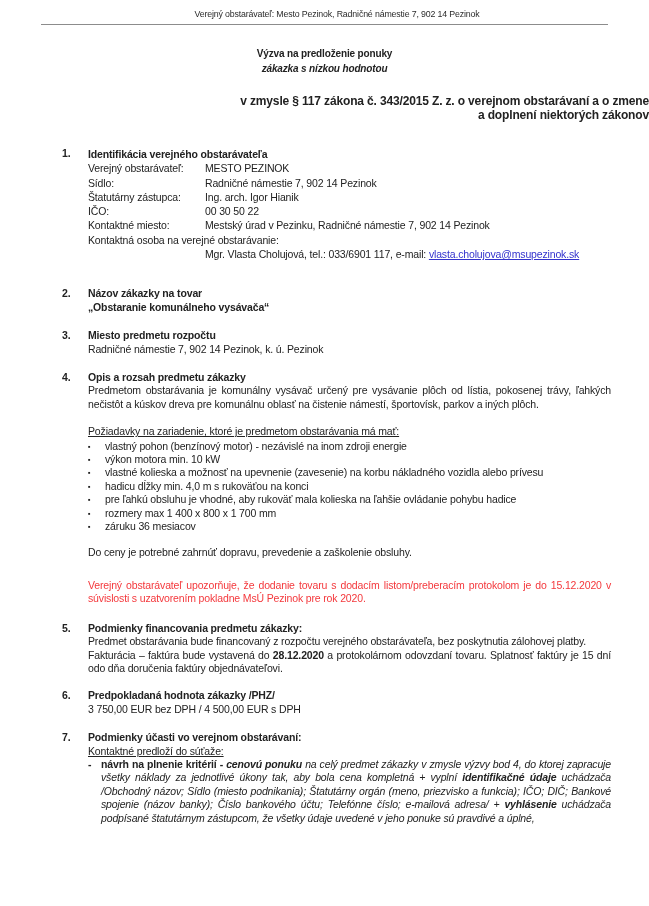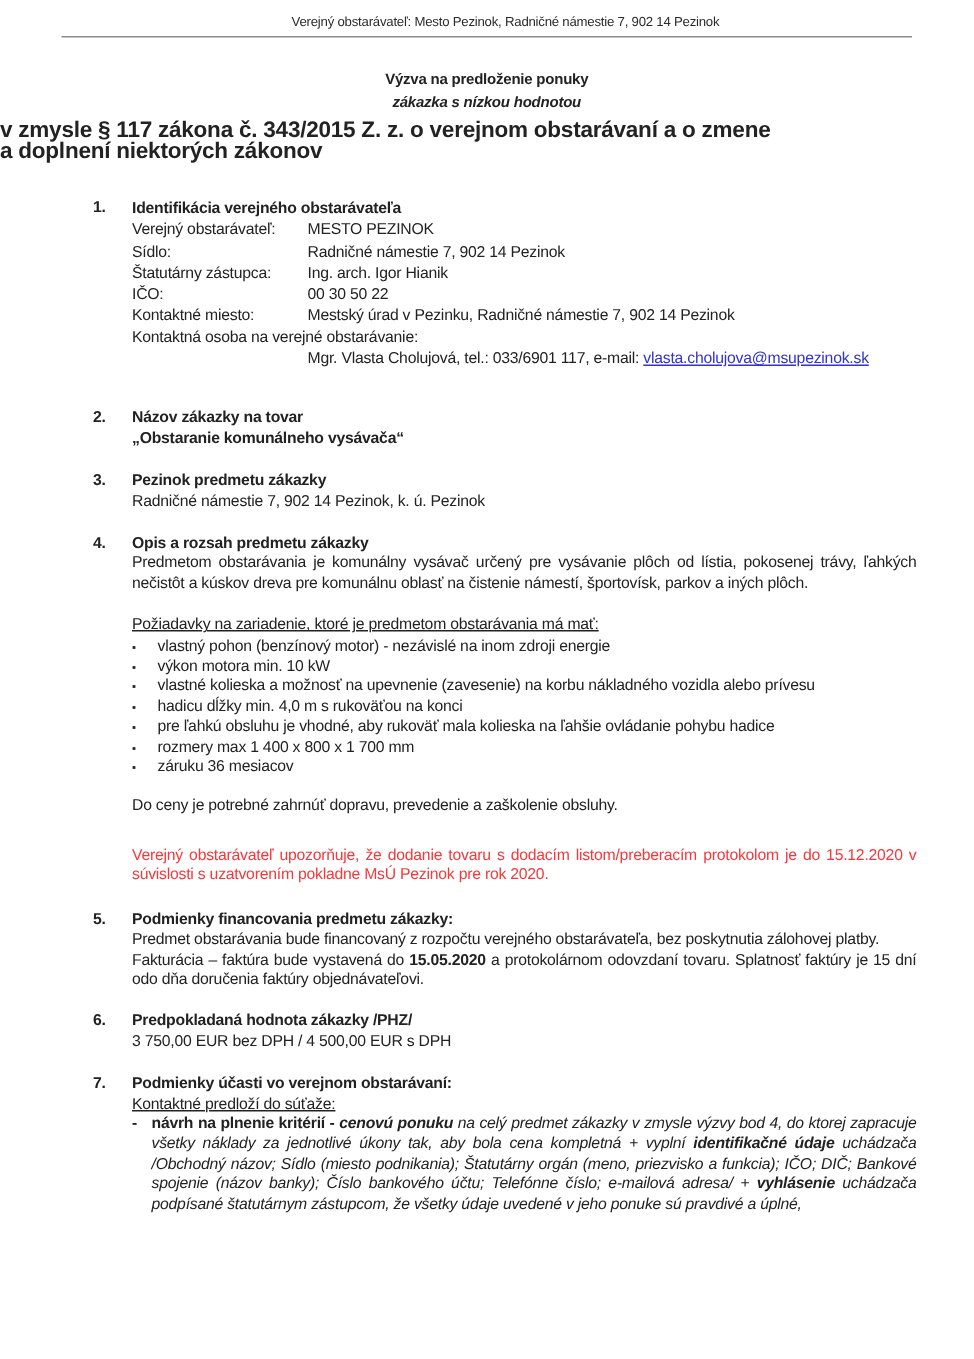--- a/index.html
+++ b/index.html
@@ -43,9 +43,9 @@
     font-style:italic;
   }
   .legal {
-    margin-top:4px;
-    text-align:left;
-    font-size:15px;
+    margin-top:19px;
+    text-align:right;
+    font-size:12px;
     line-height:13.5px;
     font-weight:bold;
   }

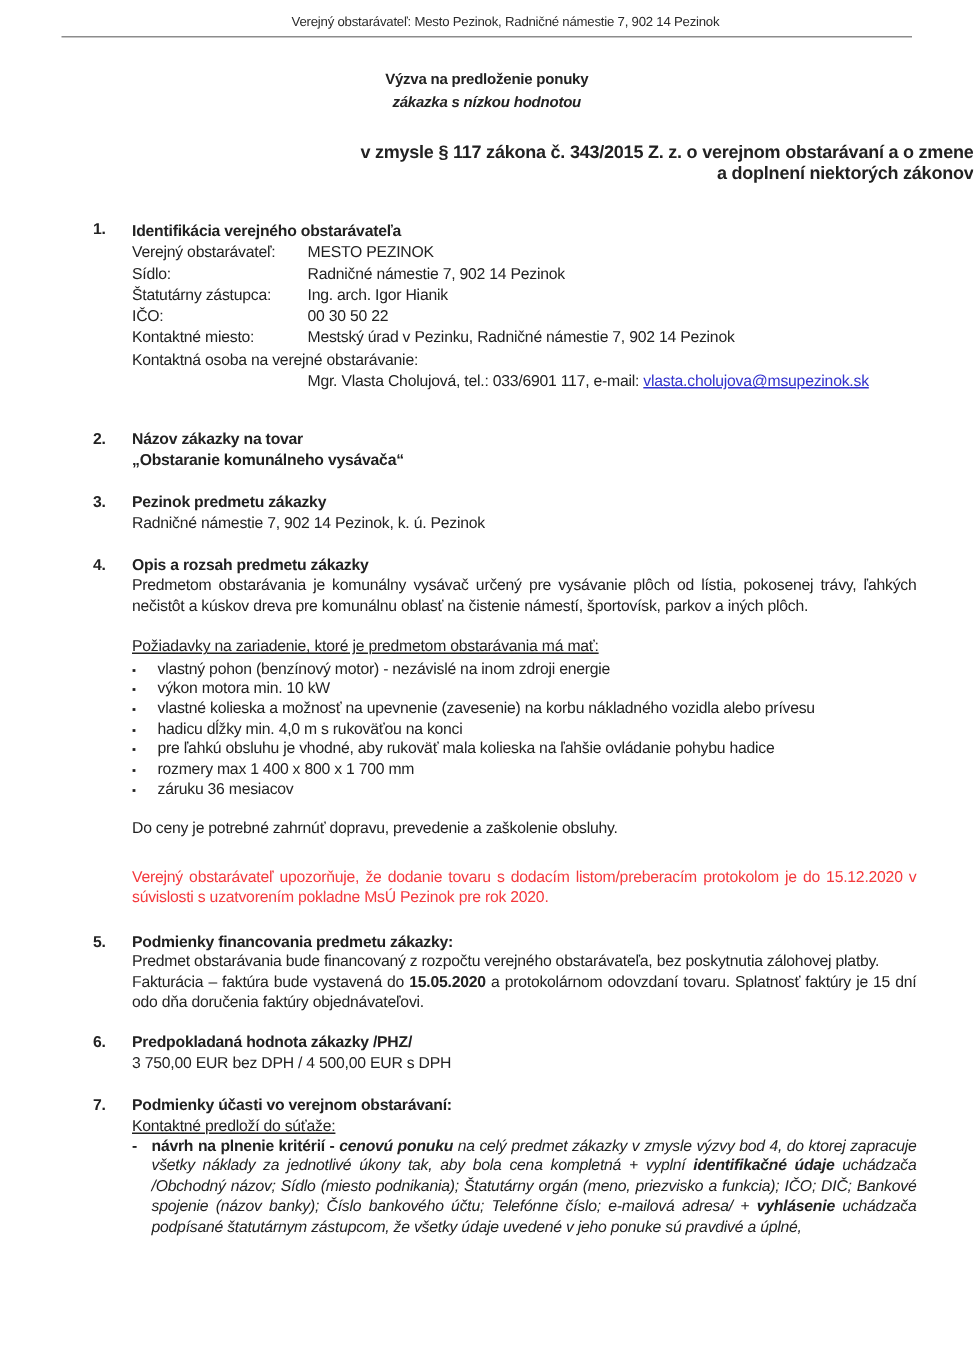--- a/index.html
+++ b/index.html
@@ -144,7 +144,7 @@
   <div class="sec mt-s3">
     <div class="num">3.</div>
     <div class="body">
-      <div class="sec-heading">Pezinok predmetu zákazky</div>
+      <div class="sec-heading">Miesto predmetu rozpočtu</div>
       <div>Radničné námestie 7, 902 14 Pezinok, k. ú. Pezinok</div>
     </div>
   </div>

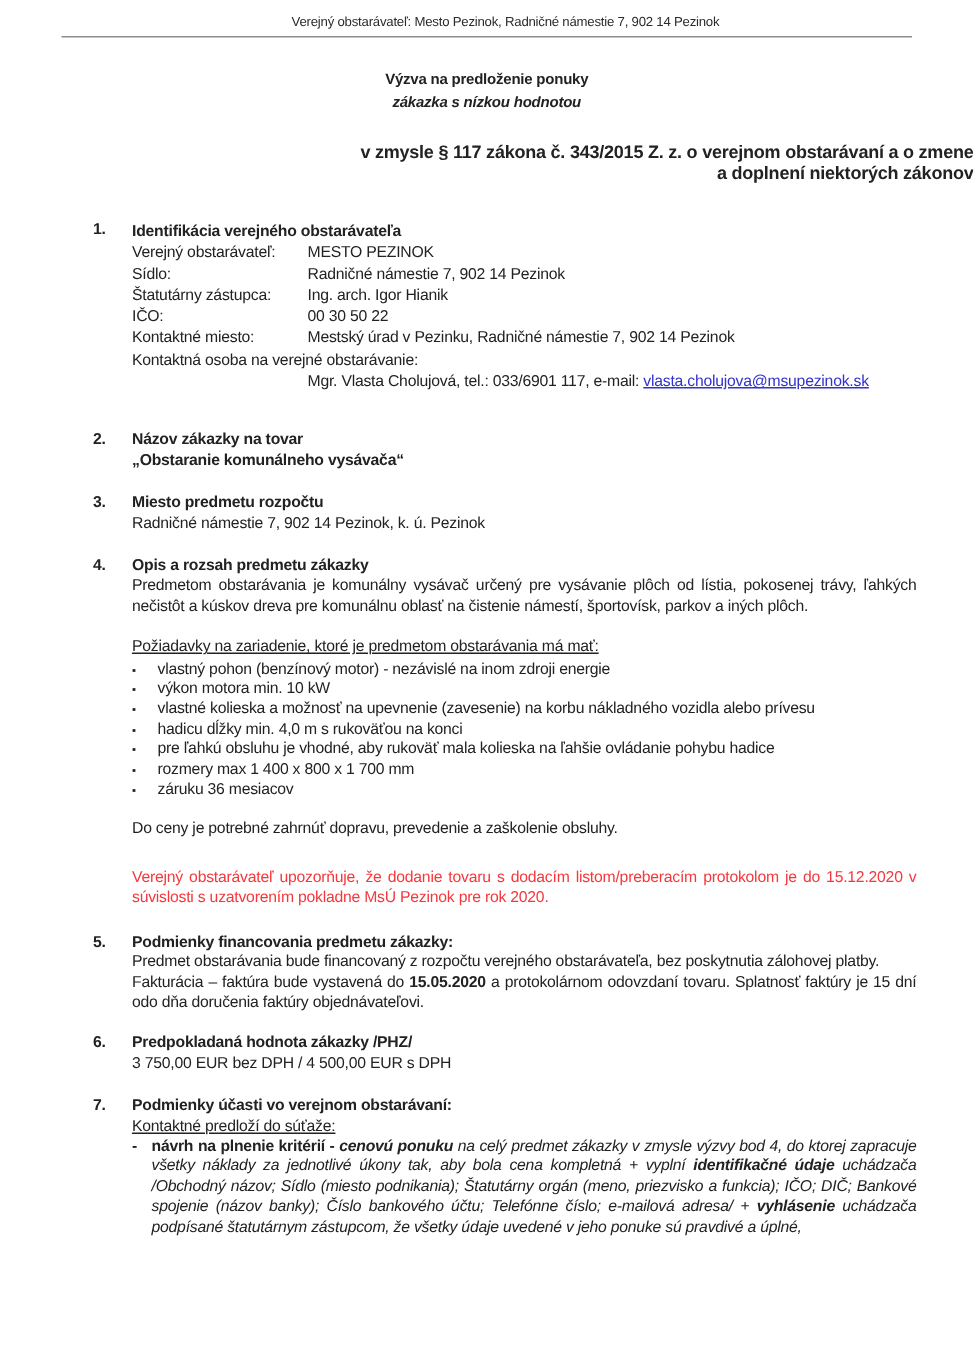--- a/index.html
+++ b/index.html
@@ -196,7 +196,7 @@
       <div class="sec-heading">Podmienky financovania predmetu zákazky:</div>
       <div>Predmet obstarávania bude financovaný z rozpočtu verejného obstarávateľa, bez poskytnutia  zálohovej platby.</div>
       <div class="just">
-        <span>Fakturácia – faktúra bude vystavená do </span><span class="bold">15.05.2020</span><span> a protokolárnom odovzdaní tovaru. Splatnosť faktúry je 15 dní odo dňa doručenia faktúry objednávateľovi.</span>
+        <span>Fakturácia – faktúra bude vystavená do </span><span class="bold">28.12.2020</span><span> a protokolárnom odovzdaní tovaru. Splatnosť faktúry je 15 dní odo dňa doručenia faktúry objednávateľovi.</span>
       </div>
     </div>
   </div>

